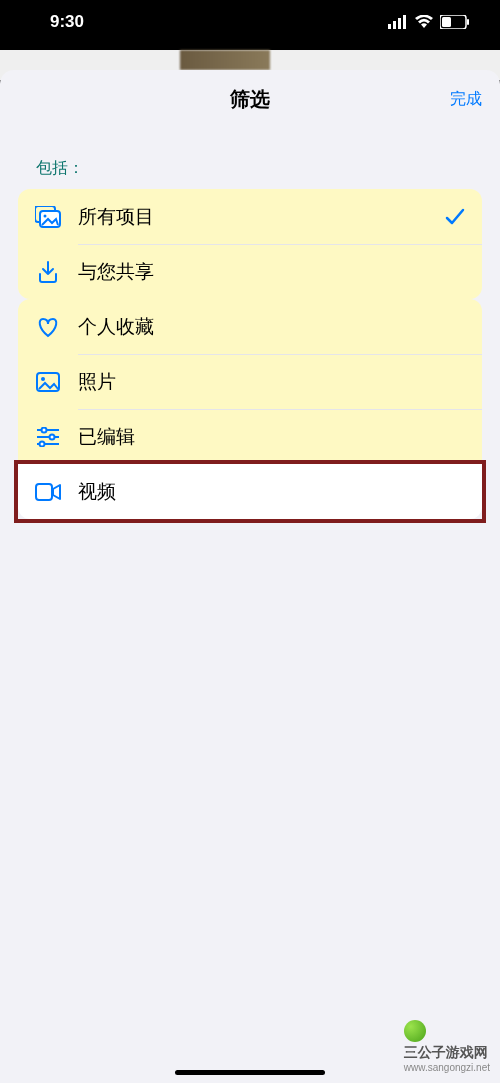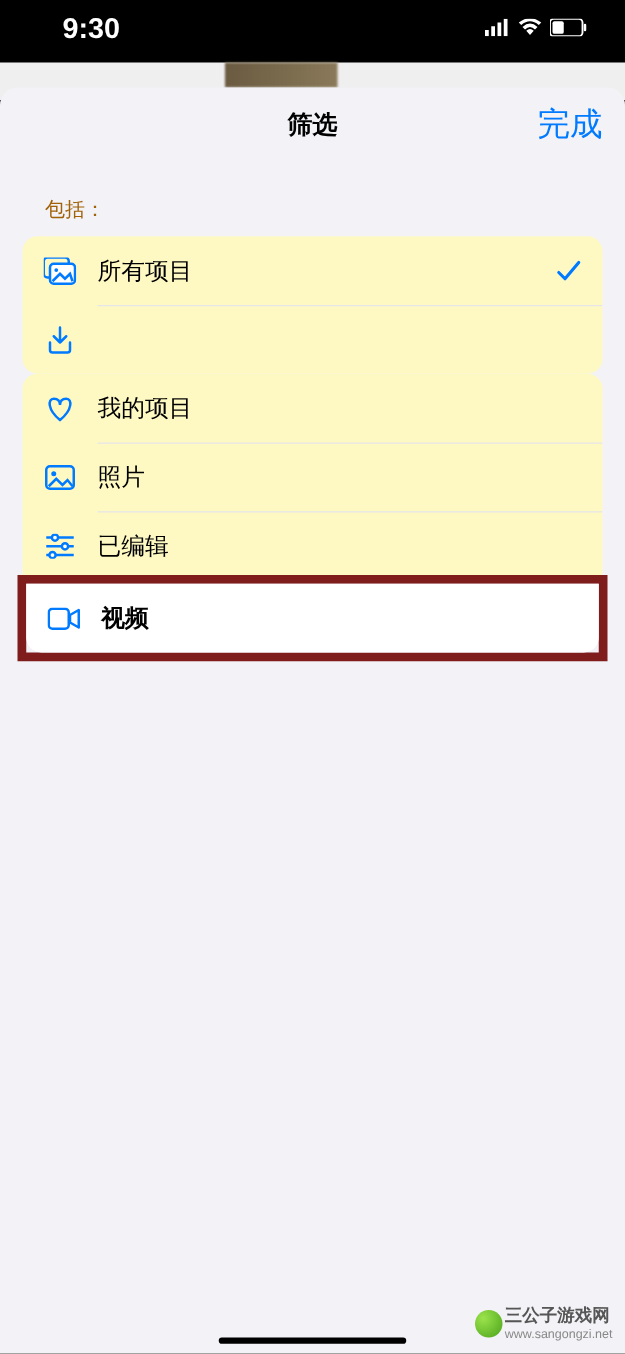--- a/index.html
+++ b/index.html
@@ -18,7 +18,7 @@
       align-items: center;
       padding: 0 30px 0 50px;
       color: #fff;
-      font-size: 23px;
+      font-size: 17px;
       font-weight: 600;
     }
     .status-right { display: flex; align-items: center; gap: 6px; }

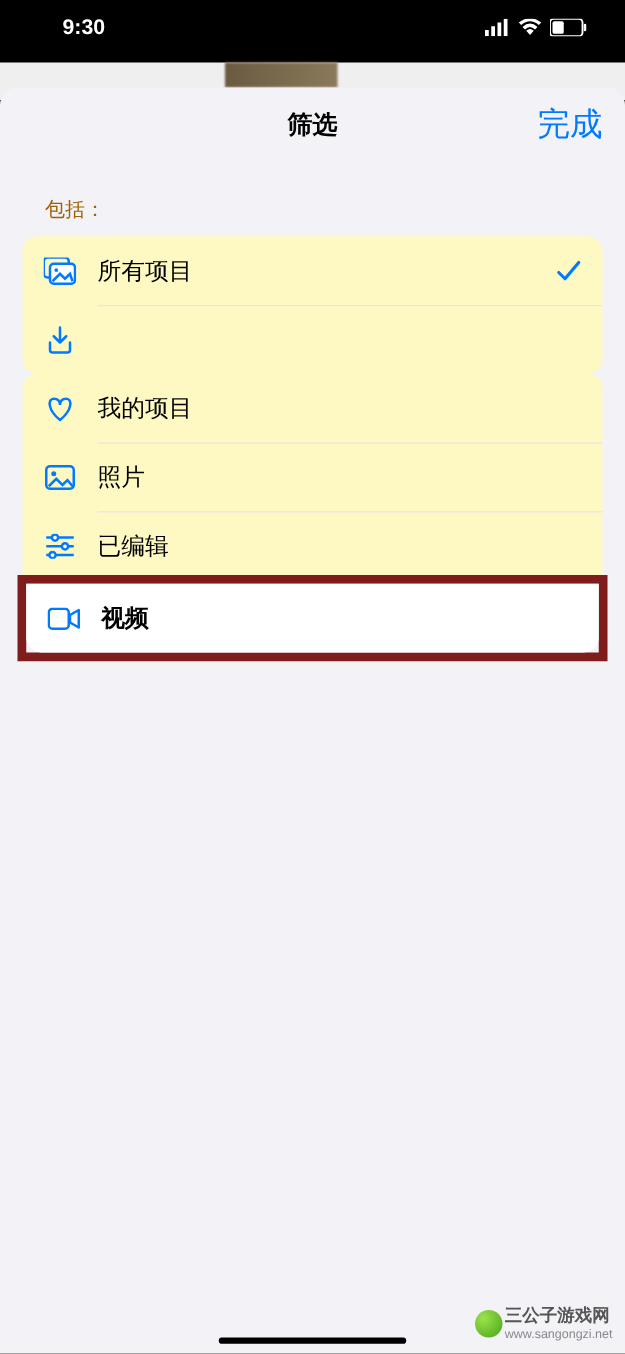--- a/index.html
+++ b/index.html
@@ -54,7 +54,7 @@
       position: absolute;
       right: 18px;
       color: #007aff;
-      font-size: 26px;
+      font-size: 16px;
     }
     .section-label {
       padding: 30px 36px 10px;

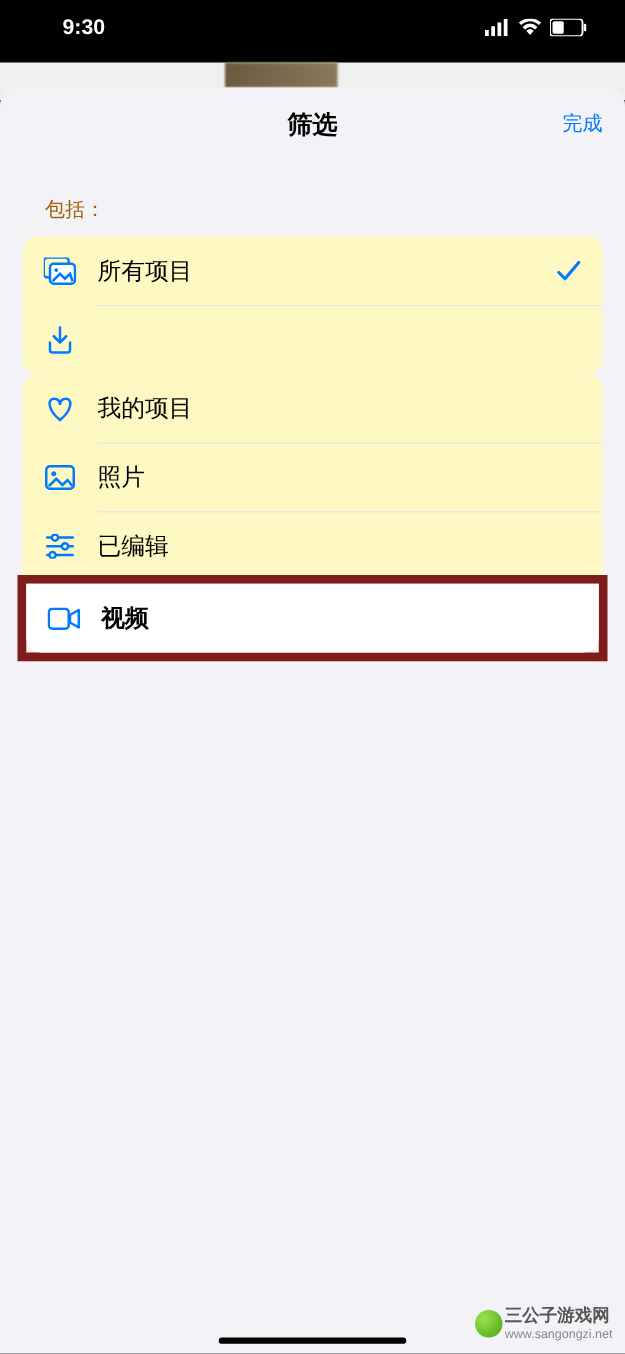--- a/index.html
+++ b/index.html
@@ -58,7 +58,7 @@
     }
     .section-label {
       padding: 30px 36px 10px;
-      color: #a16207;
+      color: #0f766e;
       font-size: 16px;
     }
     .group {

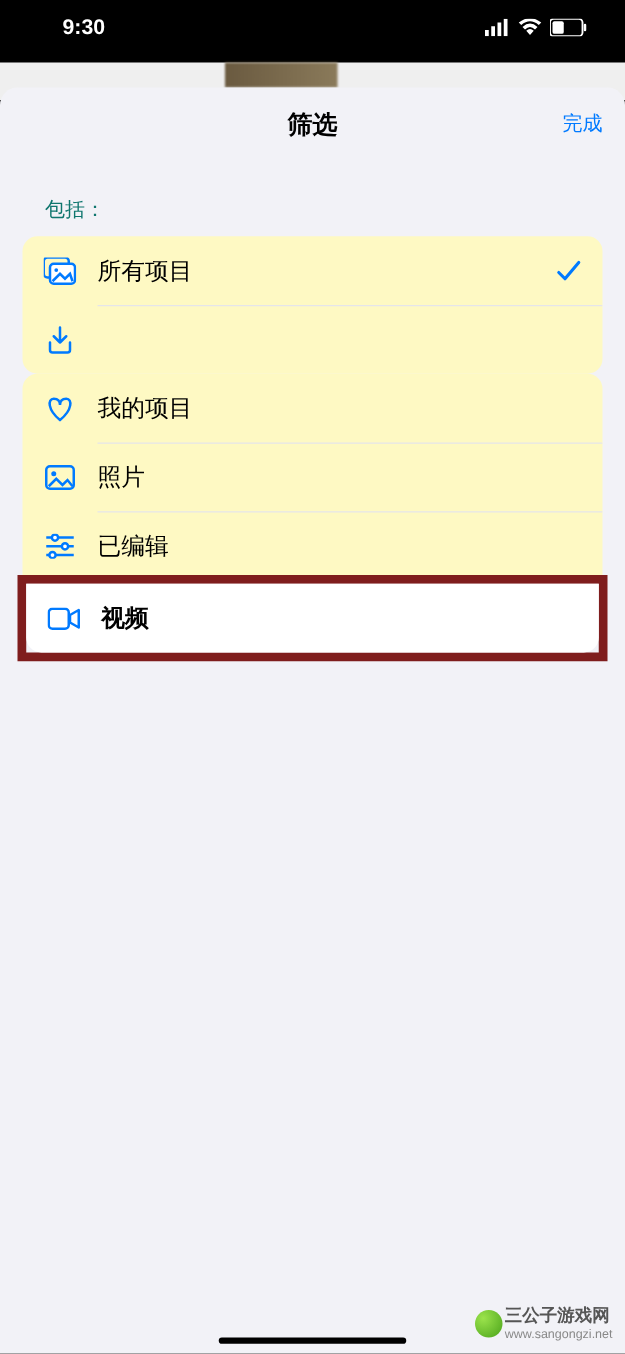--- a/index.html
+++ b/index.html
@@ -175,6 +175,7 @@
             <path d="M4 14 L4 20 Q4 22 6 22 L18 22 Q20 22 20 20 L20 14" fill="none" stroke="#007aff" stroke-width="2" stroke-linecap="round"></path>
           </svg>
       </span>
+      <span class="row-label">与您共享</span>
     </div>
   </div>
 

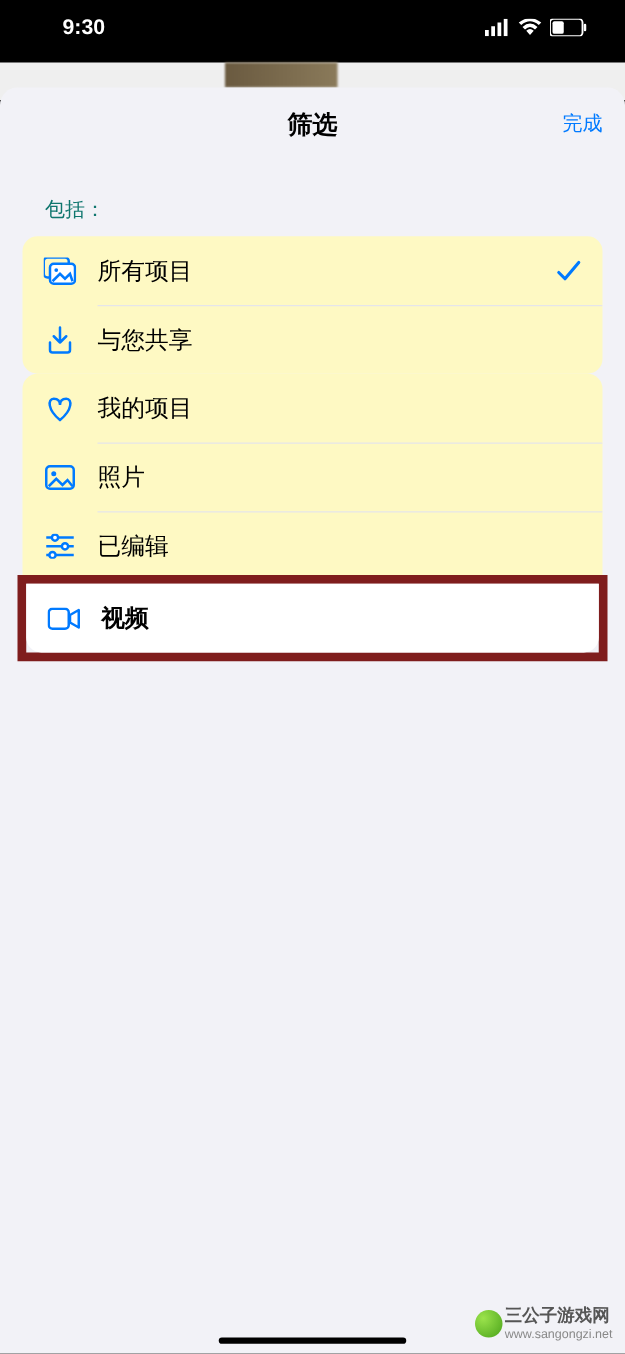--- a/index.html
+++ b/index.html
@@ -186,7 +186,7 @@
             <path d="M12 20 C2 12 2 3 7 3 Q12 3 12 8 Q12 3 17 3 C22 3 22 12 12 20 Z" fill="none" stroke="#007aff" stroke-width="2"></path>
           </svg>
       </span>
-      <span class="row-label">我的项目</span>
+      <span class="row-label">个人收藏</span>
     </div>
     <div class="row">
       <span class="row-icon">

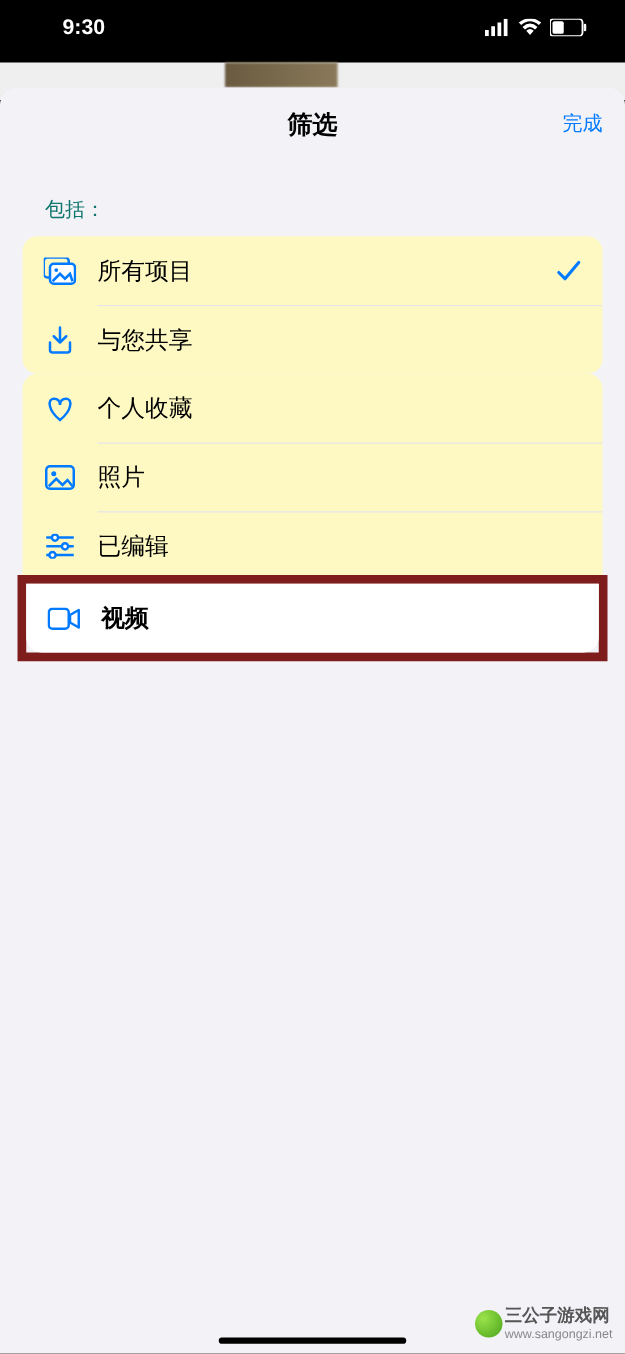--- a/index.html
+++ b/index.html
@@ -89,9 +89,8 @@
     .row-label { font-size: 19px; color: #000; flex:1; }
     .check { color: #007aff; }
     .highlight-box {
-      border: 7px solid #7f1d1d;
+      border: 4px solid #7f1d1d;
       margin: -4px 14px 0;
-      font-weight: bold;
     }
     .highlight-box .row { background:#fff; height:55px; border-radius:0 0 12px 12px;}
     .group.last { border-bottom-left-radius:0; border-bottom-right-radius:0;}

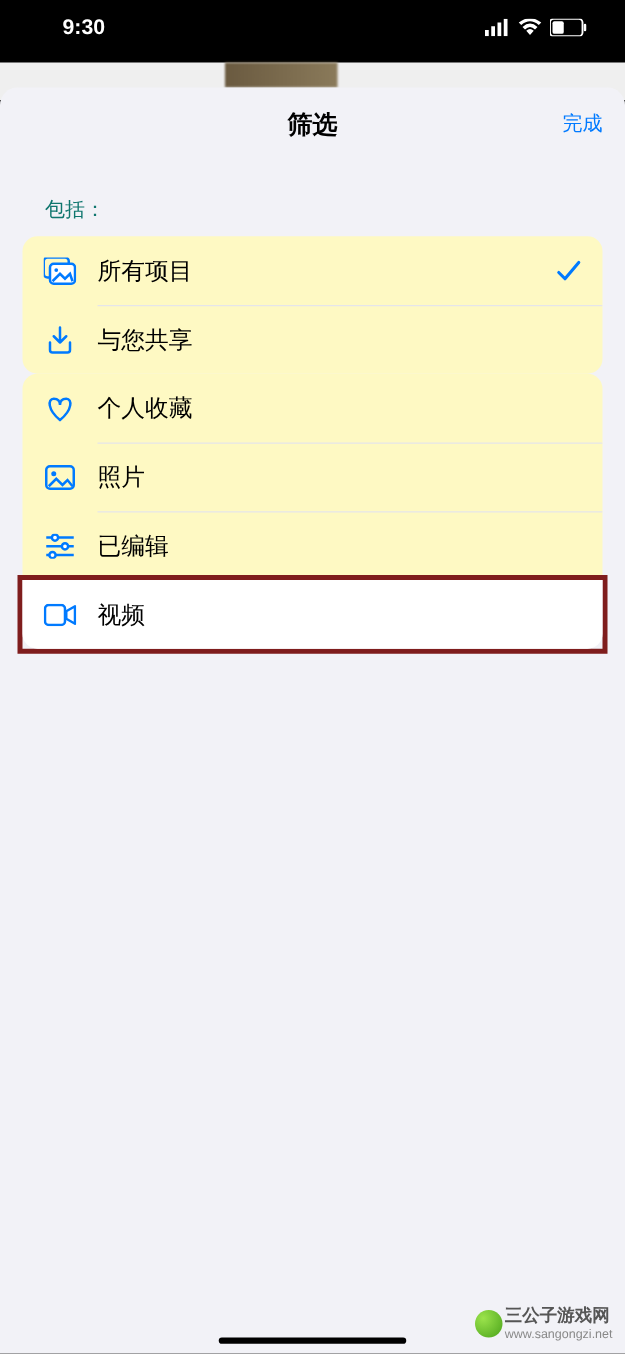--- a/index.html
+++ b/index.html
@@ -97,8 +97,8 @@
     .watermark {
       position: absolute;
       bottom: 10px; right: 10px;
-      display:flex; align-items:center; gap:2px;
-      font-size:14px; color:#555;
+      display:flex; gap:2px;
+      font-size:14px; color:#555;flex-direction:column;
     }
     .wm-logo{
       width:22px;height:22px;border-radius:50%;

